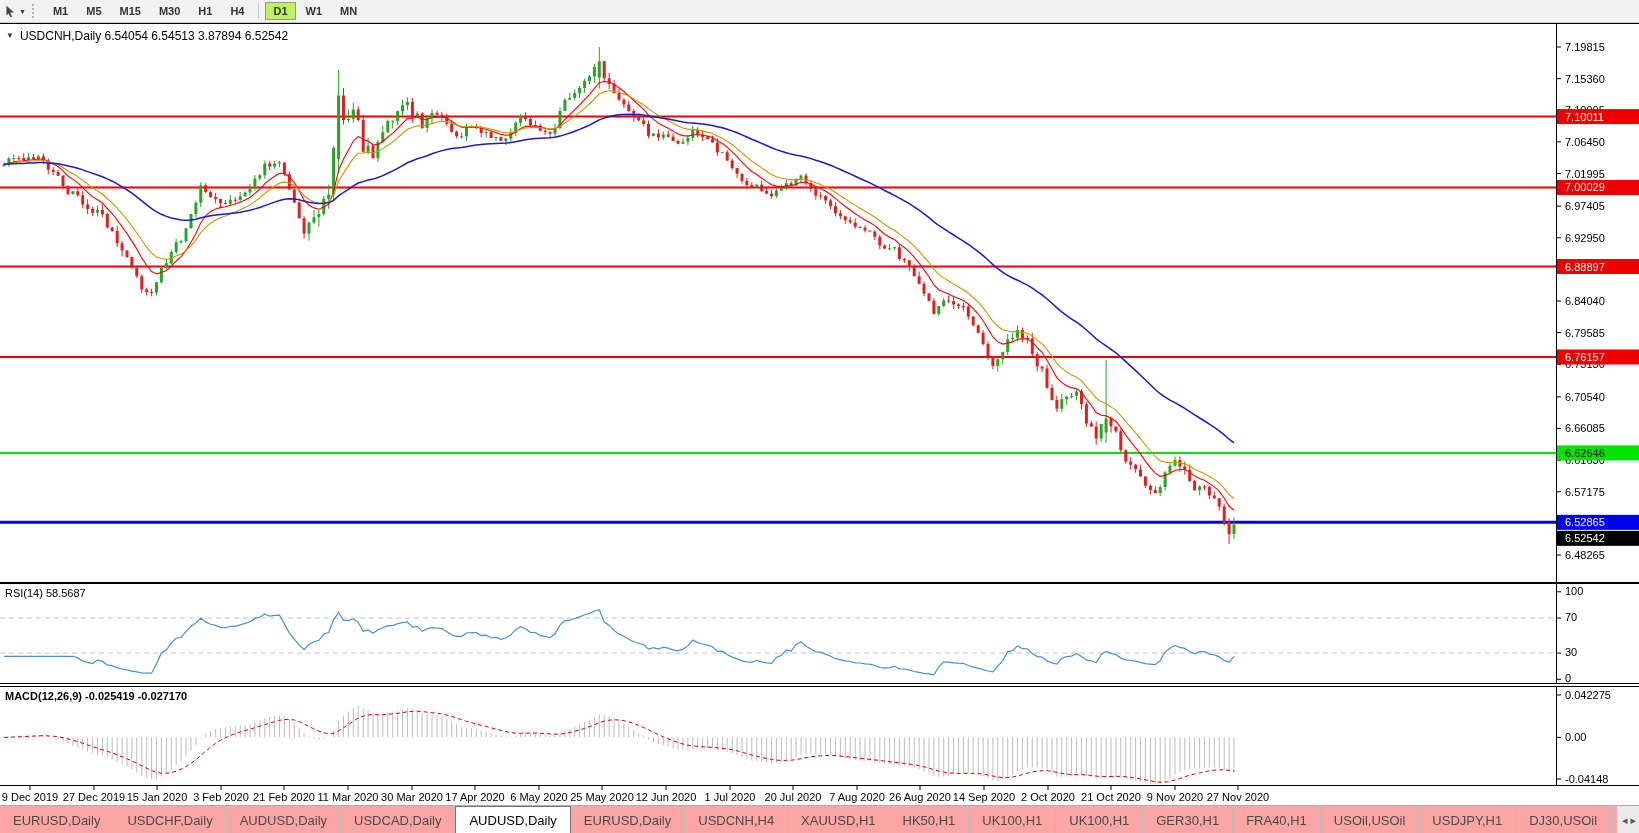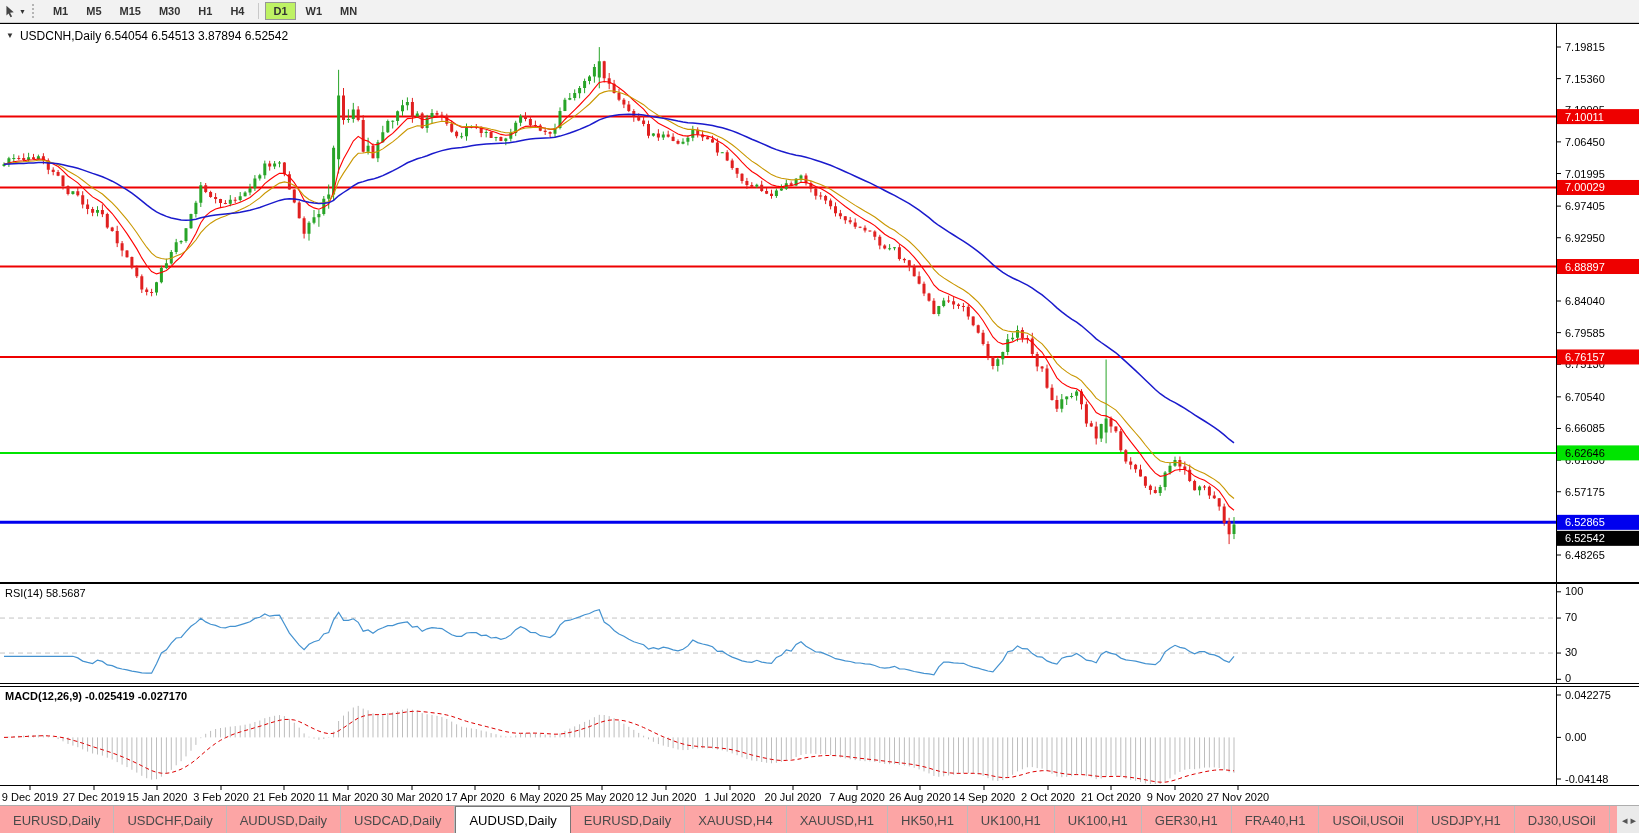--- a/index.html
+++ b/index.html
@@ -241,7 +241,7 @@
           <div class="tab">USDCAD,Daily</div>
           <div class="tab active">AUDUSD,Daily</div>
           <div class="tab">EURUSD,Daily</div>
-          <div class="tab">XAUUSD,H4</div>
+          <div class="tab">USDCNH,H4</div>
           <div class="tab">XAUUSD,H1</div>
           <div class="tab">HK50,H1</div>
           <div class="tab">UK100,H1</div>

